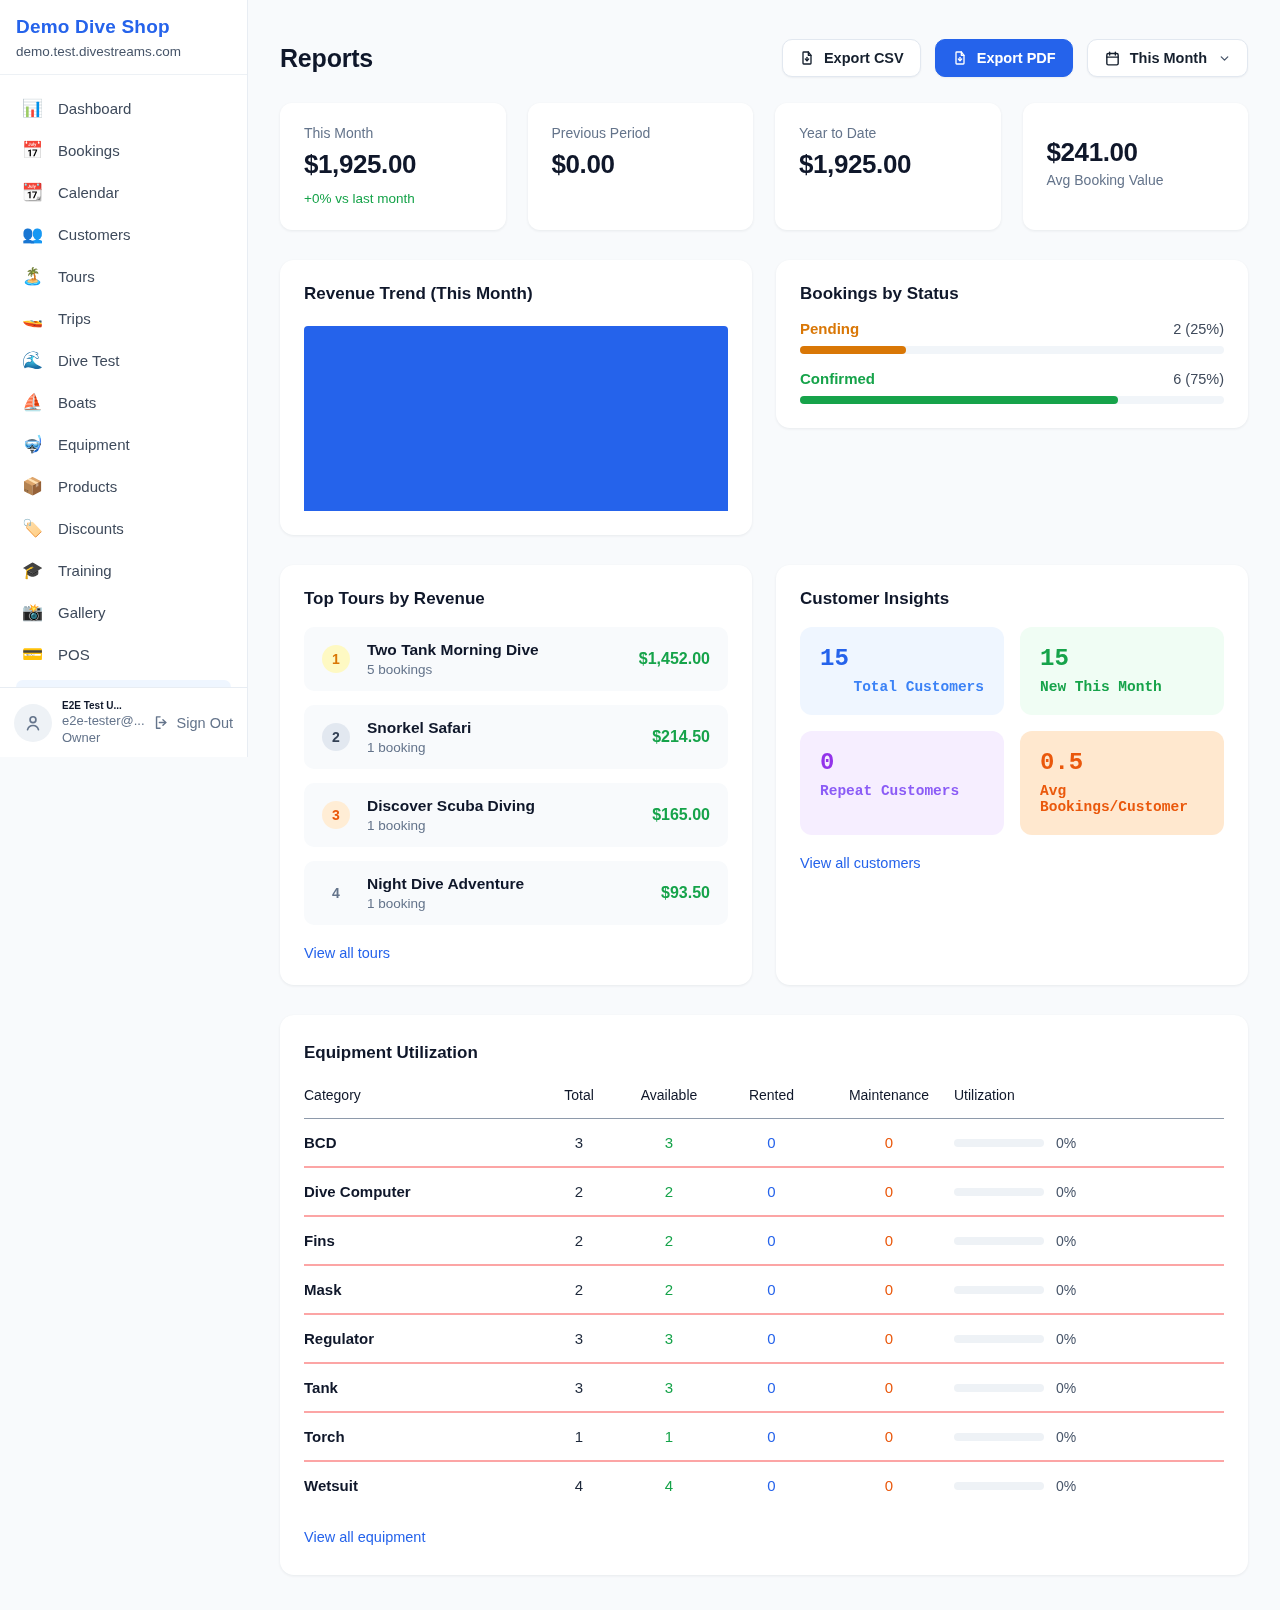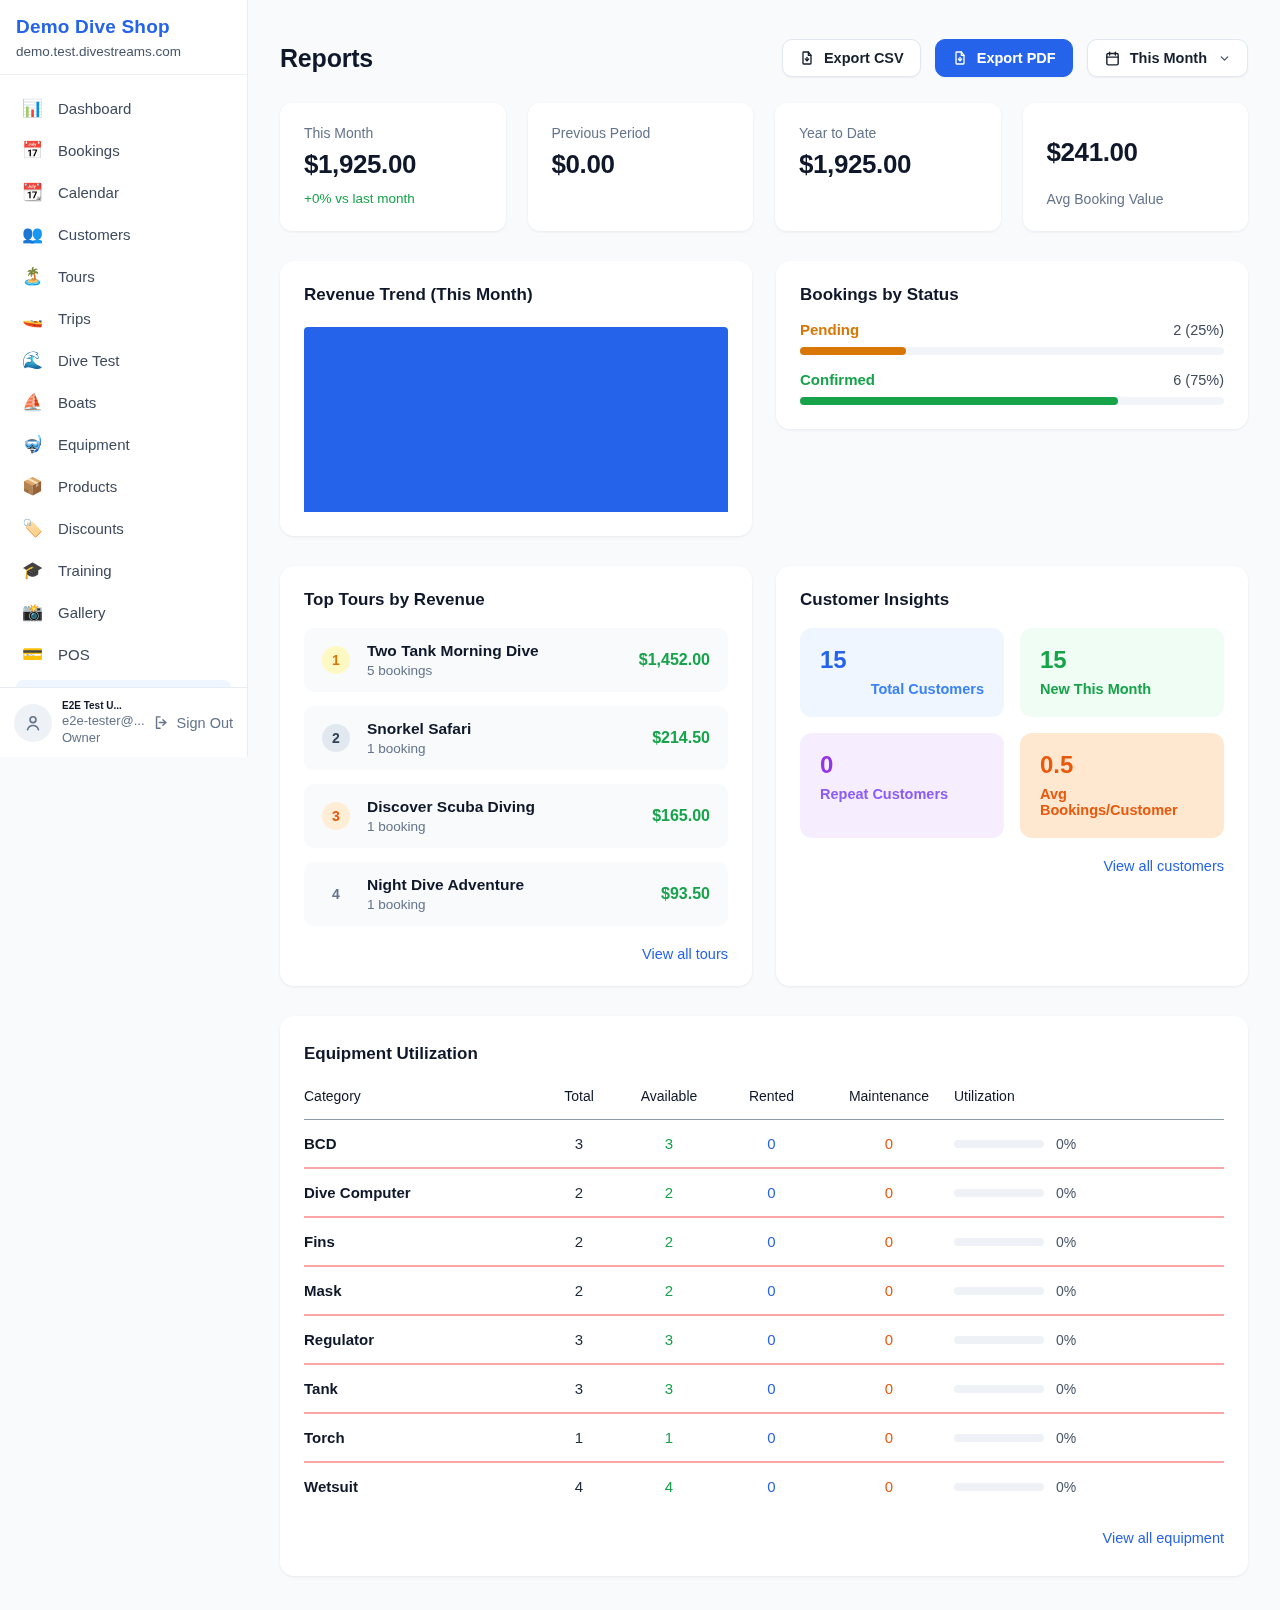--- a/index.html
+++ b/index.html
@@ -42,7 +42,7 @@
   .s-value { font-size:26px; font-weight:800; margin-top:8px; letter-spacing:-.4px; }
   .s-note { font-size:13.5px; color:#16a34a; margin-top:11px; }
   .stat.value-first .s-value { margin-top:12px; }
-  .stat.value-first .s-label { margin-top:23px; }
+  .stat.value-first .s-label { margin-top:4px; }
   .grid2 { display:grid; grid-template-columns:1fr 1fr; gap:24px; margin-bottom:30px; }
   .grid2.row1 { align-items:start; }
   .panel { padding:24px; border-radius:14px; }

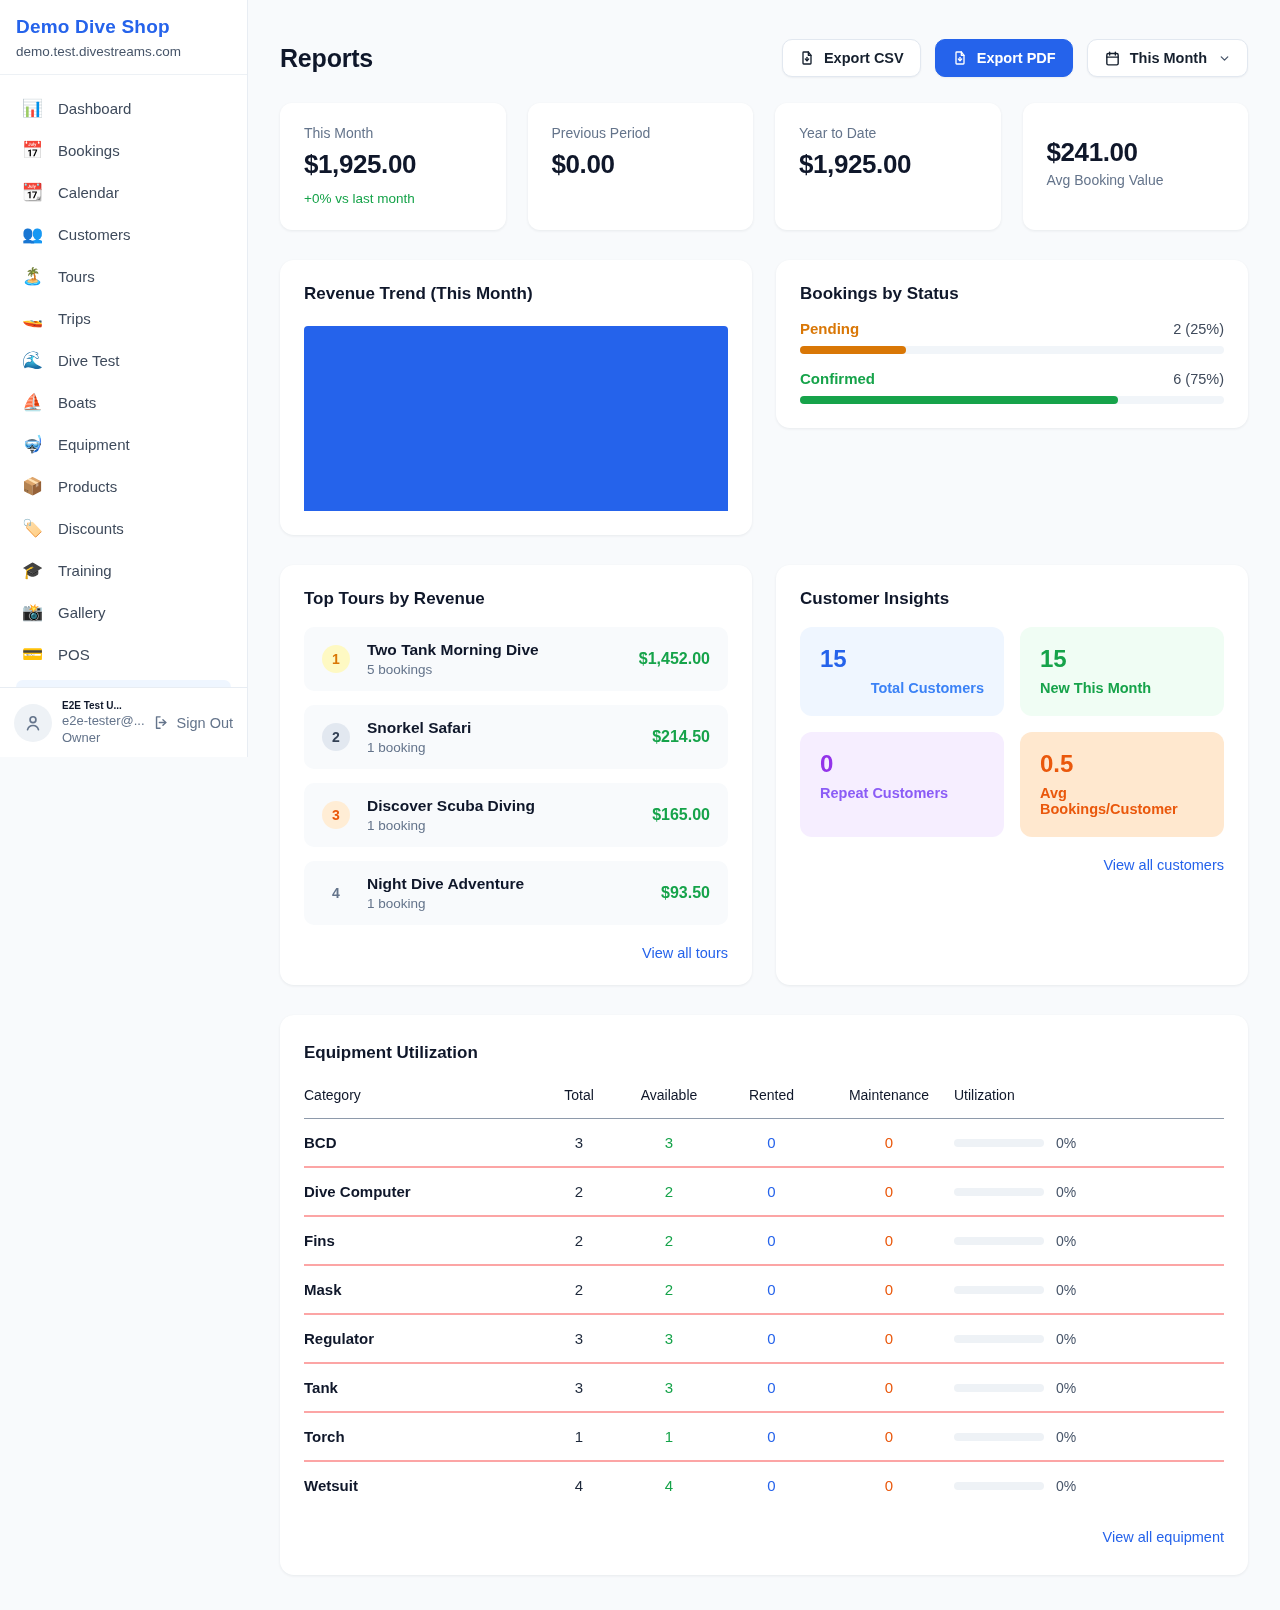--- a/index.html
+++ b/index.html
@@ -73,7 +73,7 @@
   .tour-amt { font-size:16px; font-weight:700; color:#16a34a; }
   .link { display:block; width:100%; text-align:right; color:#2563eb; font-size:14.5px; margin-top:20px; cursor:pointer; background:none; border:none; font-family:inherit; }
   
-  .insights { display:grid; grid-template-columns:1fr 1fr; gap:16px; margin-top:18px; }
+  .insights { display:grid; grid-template-columns:1fr 1fr; gap:16px; margin-top:18px;font-family:Liberation Mono, monospace; }
   .ins { border-radius:12px; padding:18px 20px 20px; }
   .ins .iv { font-size:24px; font-weight:800; }
   .ins .il { font-size:14.5px; font-weight:600; margin-top:7px; }

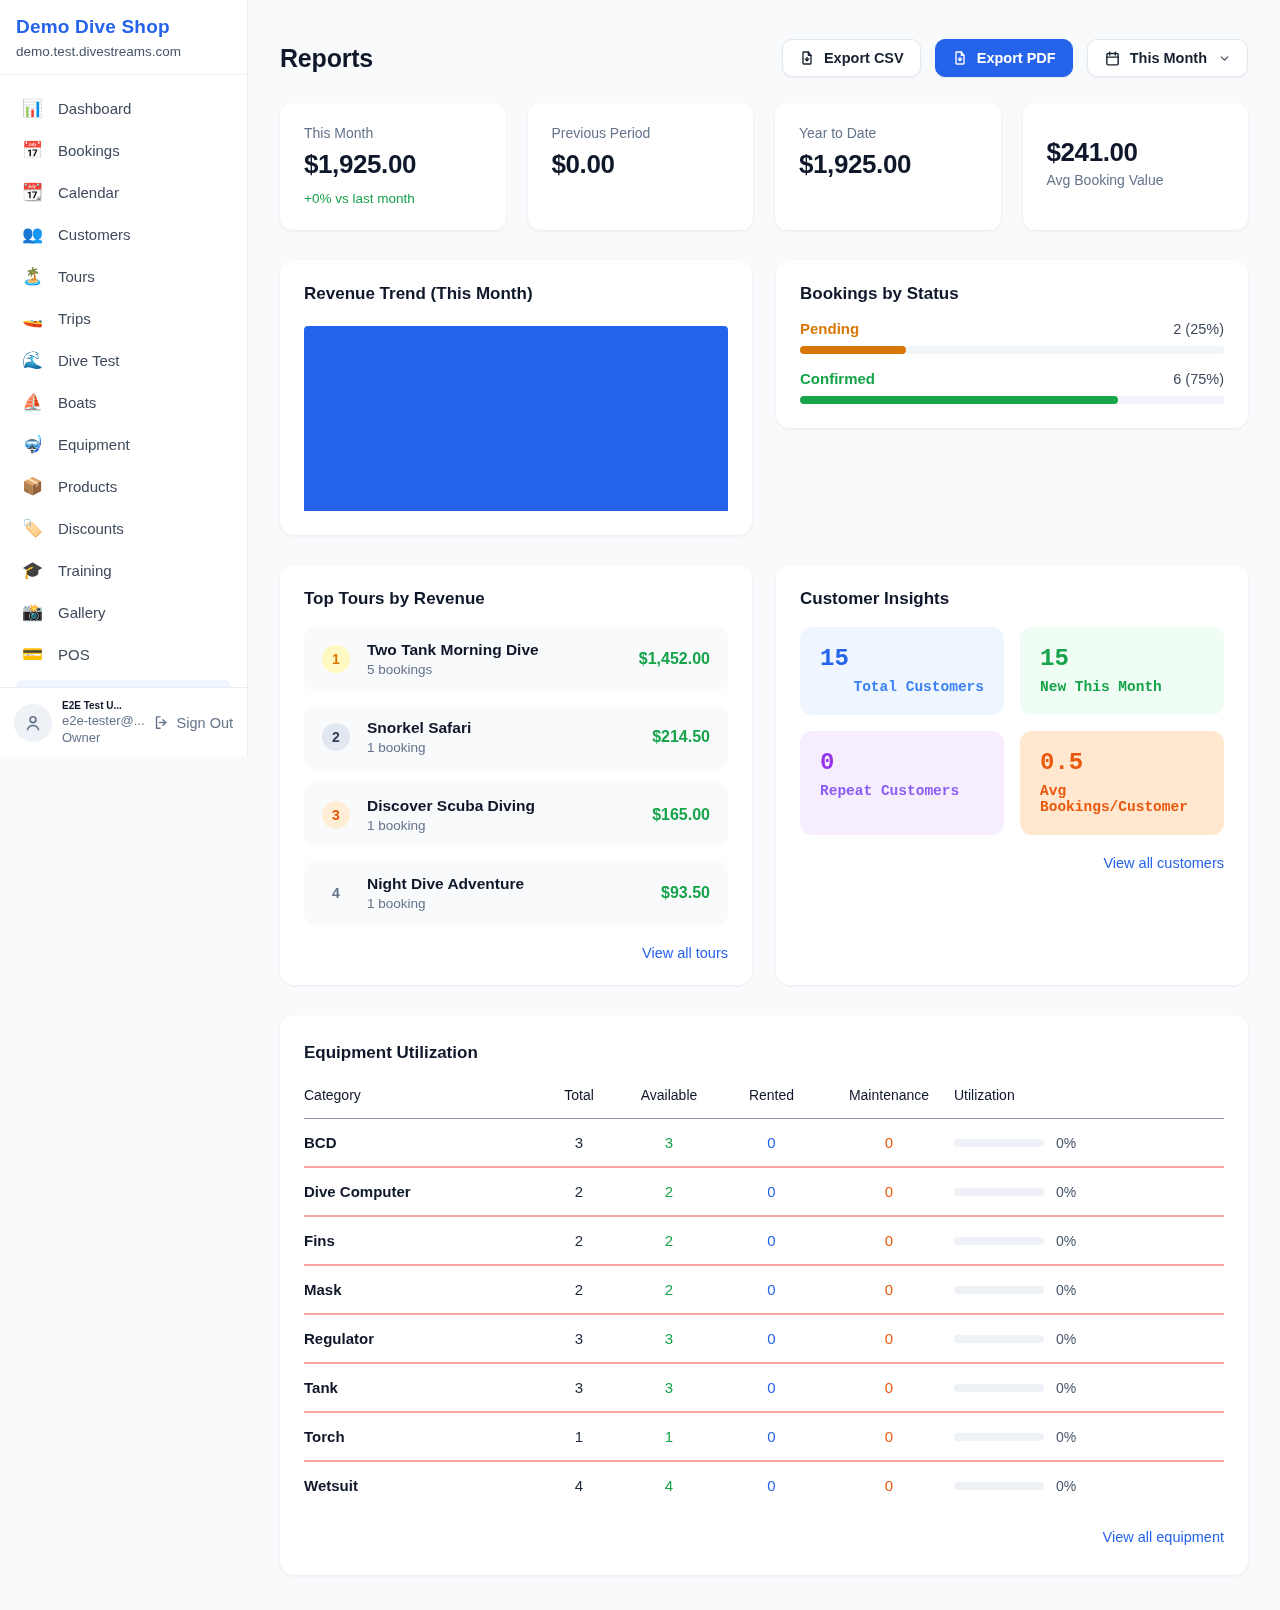--- a/index.html
+++ b/index.html
@@ -71,7 +71,7 @@
   .tour-name { font-size:15.5px; font-weight:700; }
   .tour-sub { font-size:13.5px; color:#64748b; margin-top:3px; }
   .tour-amt { font-size:16px; font-weight:700; color:#16a34a; }
-  .link { display:block; width:100%; text-align:right; color:#2563eb; font-size:14.5px; margin-top:20px; cursor:pointer; background:none; border:none; font-family:inherit; }
+  .link { display:block; width:100%; text-align:left; color:#2563eb; font-size:14.5px; margin-top:20px; cursor:pointer; background:none; border:none; font-family:inherit; }
   
   .insights { display:grid; grid-template-columns:1fr 1fr; gap:16px; margin-top:18px;font-family:Liberation Mono, monospace; }
   .ins { border-radius:12px; padding:18px 20px 20px; }

